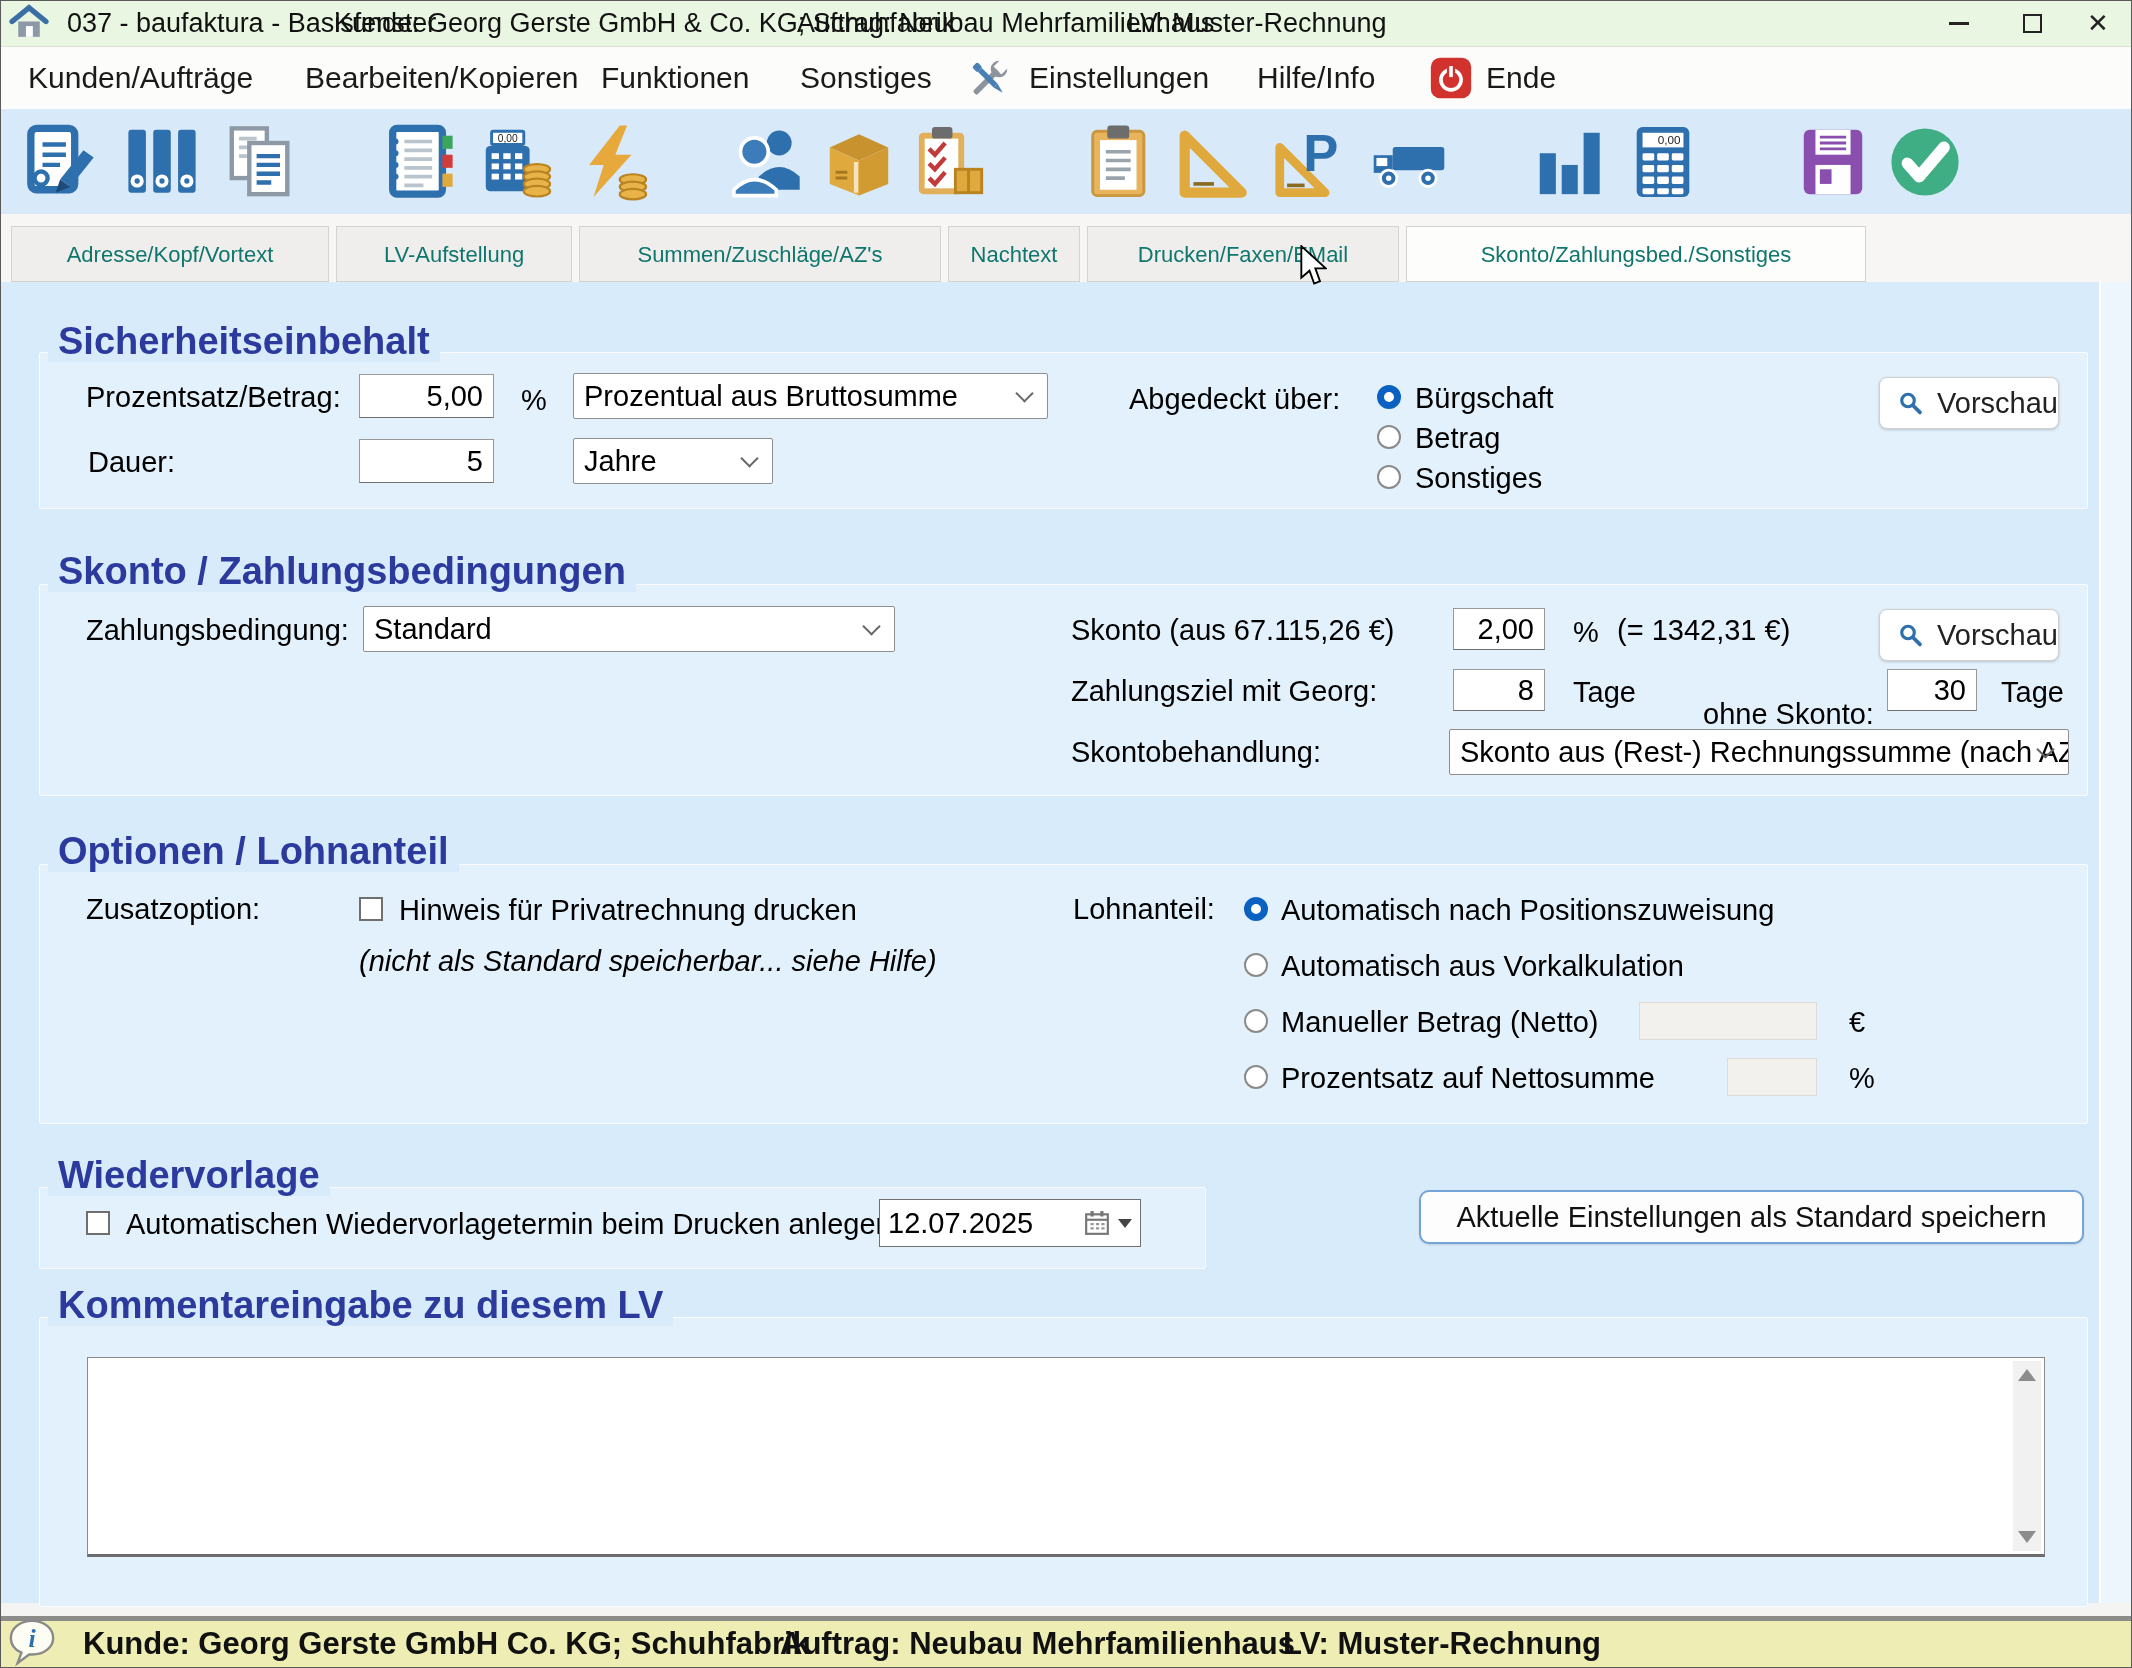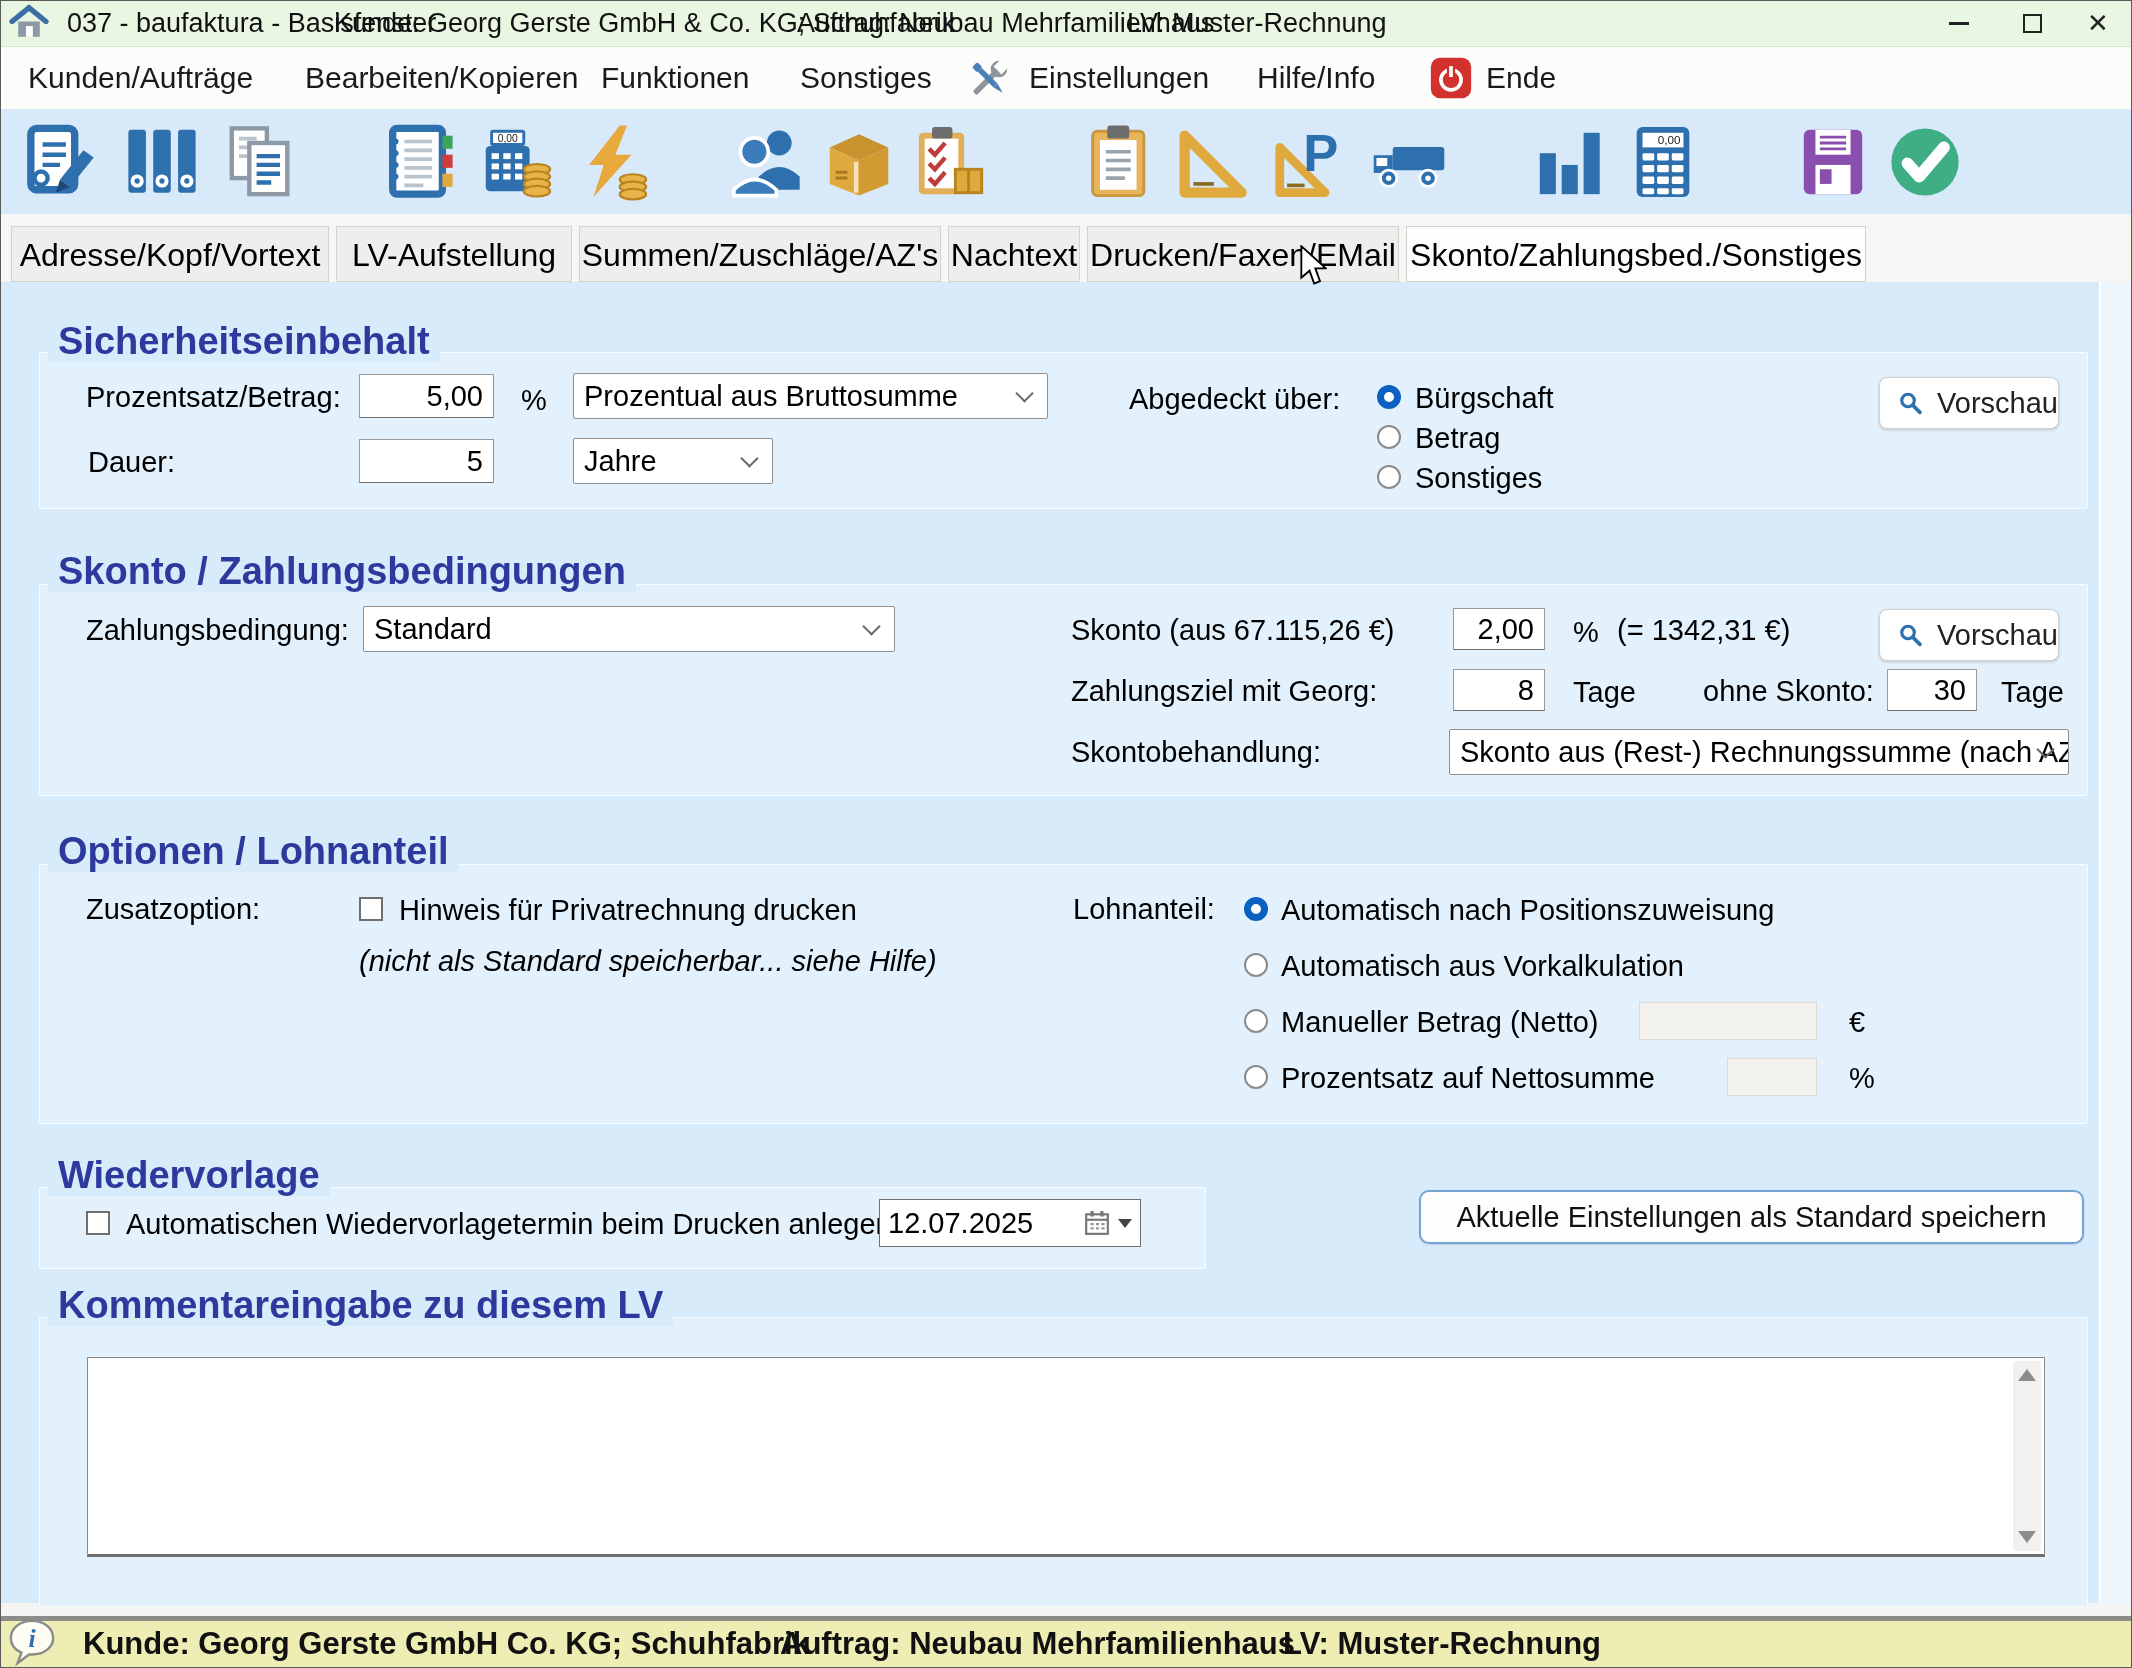--- a/index.html
+++ b/index.html
@@ -31,7 +31,7 @@
   
   .tabbar{height:68px;background:#f7f6f4;position:relative;flex:none;display:flex;
           align-items:flex-end;padding-left:10px;box-sizing:border-box;gap:7px;}
-  .tab{height:56px;line-height:56px;text-align:center;font-size:32px;color:#000000;
+  .tab{height:56px;line-height:56px;text-align:center;font-size:22px;color:#0f766e;
        background:#efeeec;border:1px solid #d4d2cf;box-sizing:border-box;white-space:nowrap;}
   .tab.active{background:#fdfdfb;}
 

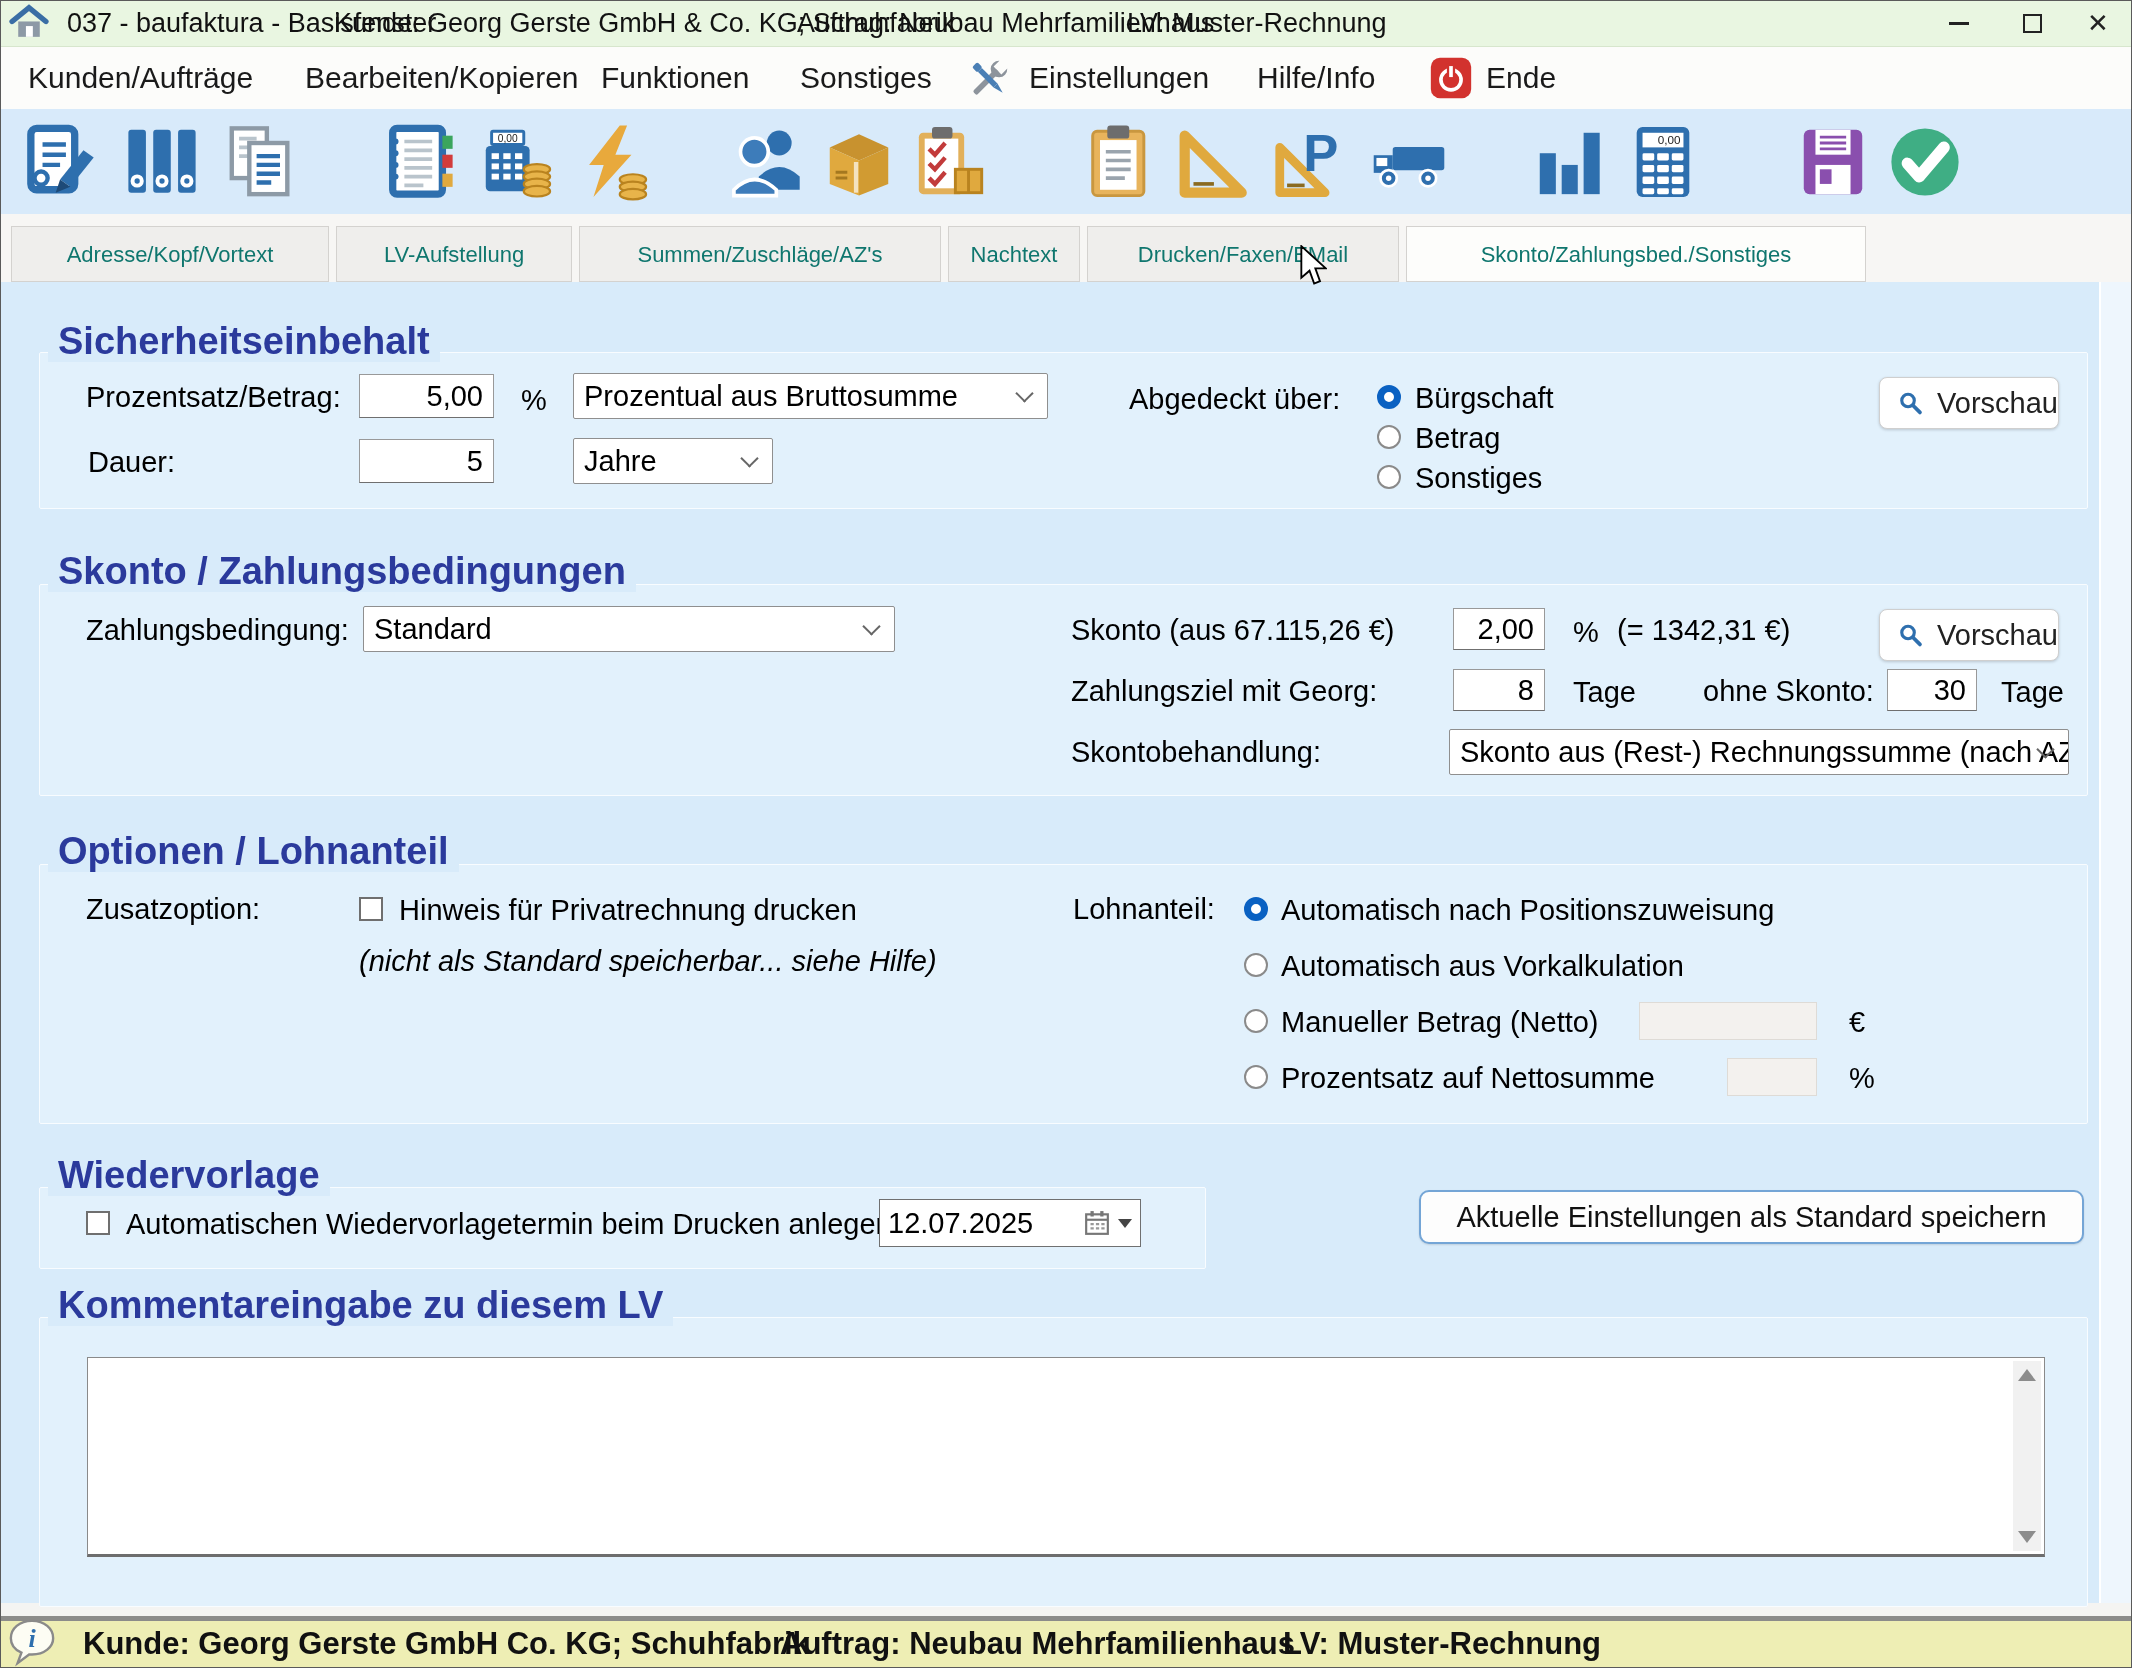--- a/index.html
+++ b/index.html
@@ -380,7 +380,7 @@
     <span class="lbl" style="left:1070px;top:409px;">Zahlungsziel mit Georg:</span>
     <input class="tin num" style="left: 1452px; top: 387px; width: 92px; height: 42px;" readonly="" value="8">
     <span class="lbl" style="left:1572px;top:410px;">Tage</span>
-    <span class="lbl" style="left:1702px;top:409px;">ohne Skonto:</span>
+    <span class="lbl" style="left:1702px;top:432px;">ohne Skonto:</span>
     <input class="tin num" style="left: 1886px; top: 387px; width: 90px; height: 42px;" readonly="" value="30">
     <span class="lbl" style="left:2000px;top:410px;">Tage</span>
     <span class="lbl" style="left:1070px;top:470px;">Skontobehandlung:</span>

